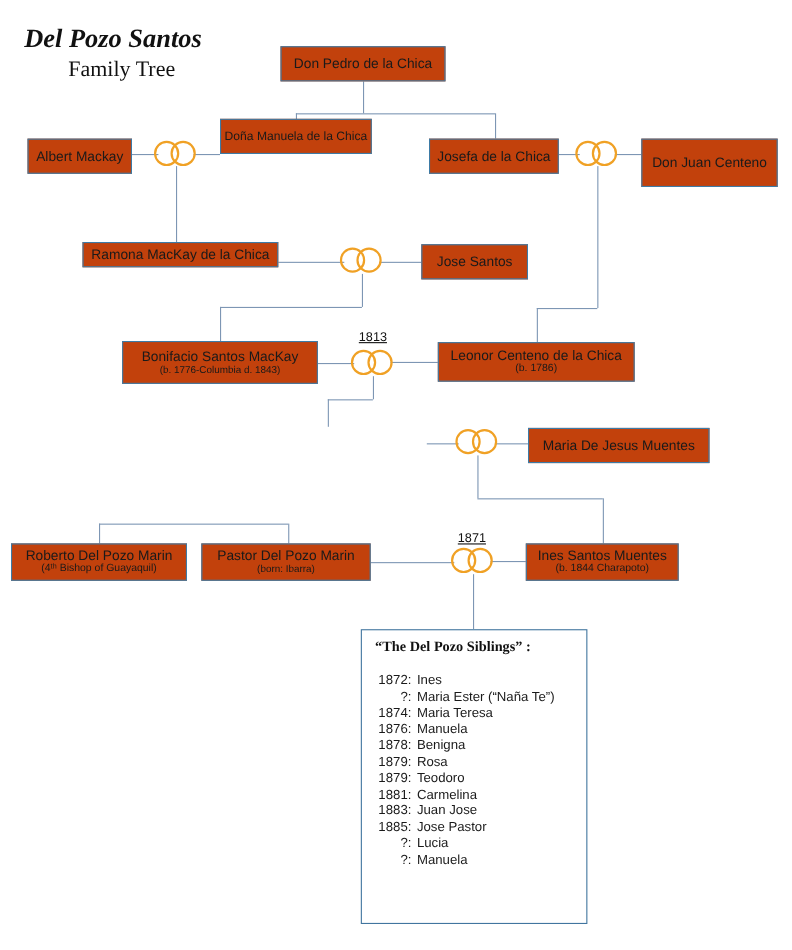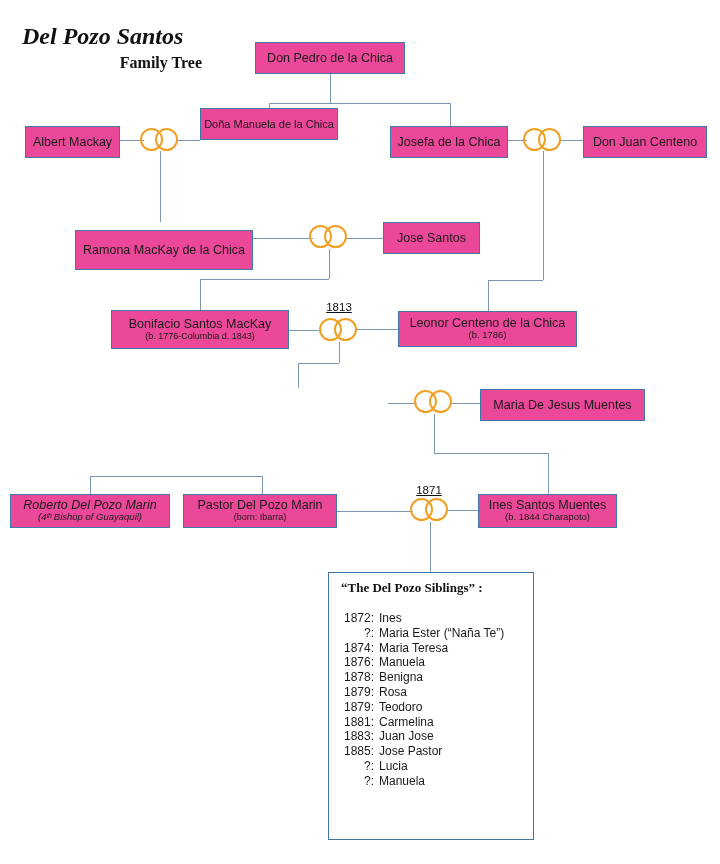--- a/index.html
+++ b/index.html
@@ -10,8 +10,8 @@
   .title{position:absolute;left:22px;top:22px;width:180px;color:#111;}
   .title .t1{font-family:"Liberation Serif", serif;font-weight:bold;font-style:italic;
              font-size:24px;line-height:28px;}
-  .title .t2{font-family:"Liberation Serif", serif;font-weight:bold;
-             font-size:16px;line-height:26px;padding-left:40px;text-align:right;}
+  .title .t2{font-family:"Liberation Serif", serif;font-weight:normal;
+             font-size:20px;line-height:26px;padding-left:40px;}
 
   
   .pbox{position:absolute;box-sizing:border-box;background:#ec4899;border:1.5px solid #3d7ba6;

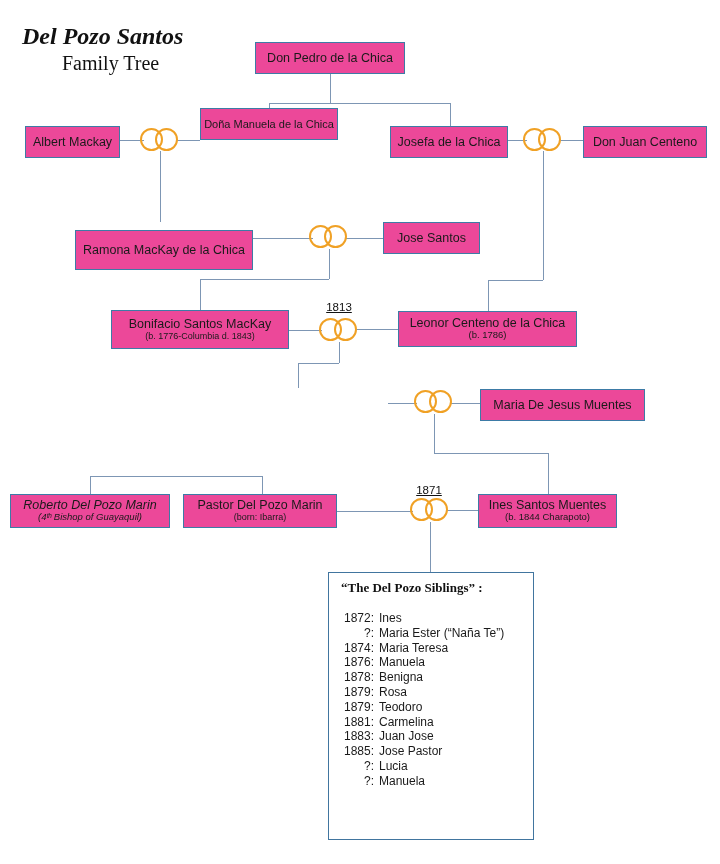--- a/index.html
+++ b/index.html
@@ -14,7 +14,7 @@
              font-size:20px;line-height:26px;padding-left:40px;}
 
   
-  .pbox{position:absolute;box-sizing:border-box;background:#ec4899;border:1.5px solid #3d7ba6;
+  .pbox{position:absolute;box-sizing:border-box;background:#c2410c;border:1.5px solid #3d7ba6;
         display:flex;flex-direction:column;justify-content:center;align-items:center;
         text-align:center;overflow:hidden;}
   .pbox .nm{font-size:12.5px;line-height:13px;white-space:nowrap;}

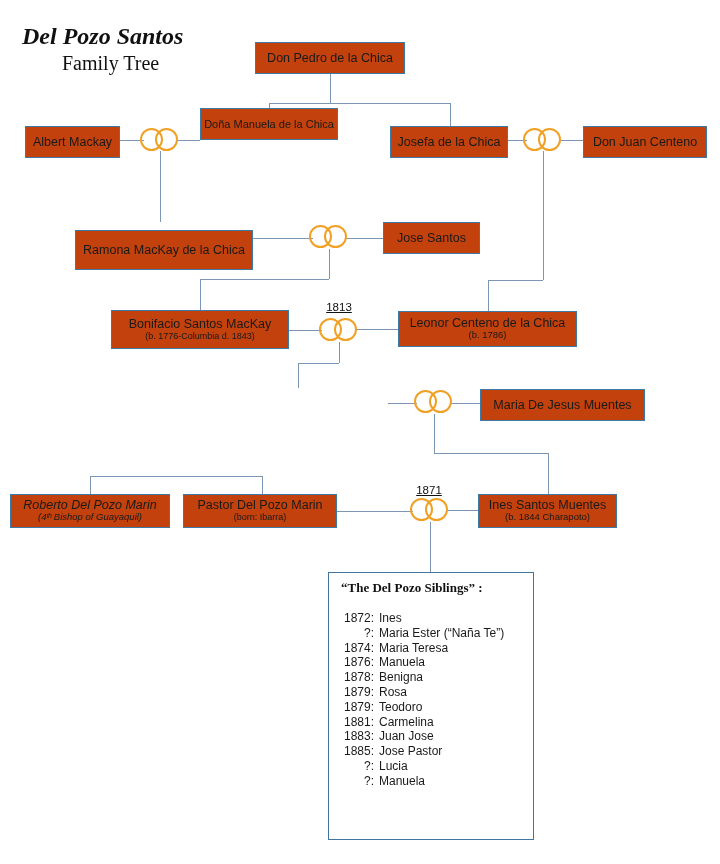--- a/index.html
+++ b/index.html
@@ -111,7 +111,7 @@
     <div class="nm">Josefa de la Chica</div>
   </div>
 
-  <div class="pbox" style="left:583px;top:126px;width:124px;height:32px;">
+  <div class="pbox" style="left:583px;top:126px;width:124px;height:44px;">
     <div class="nm">Don Juan Centeno</div>
   </div>
 

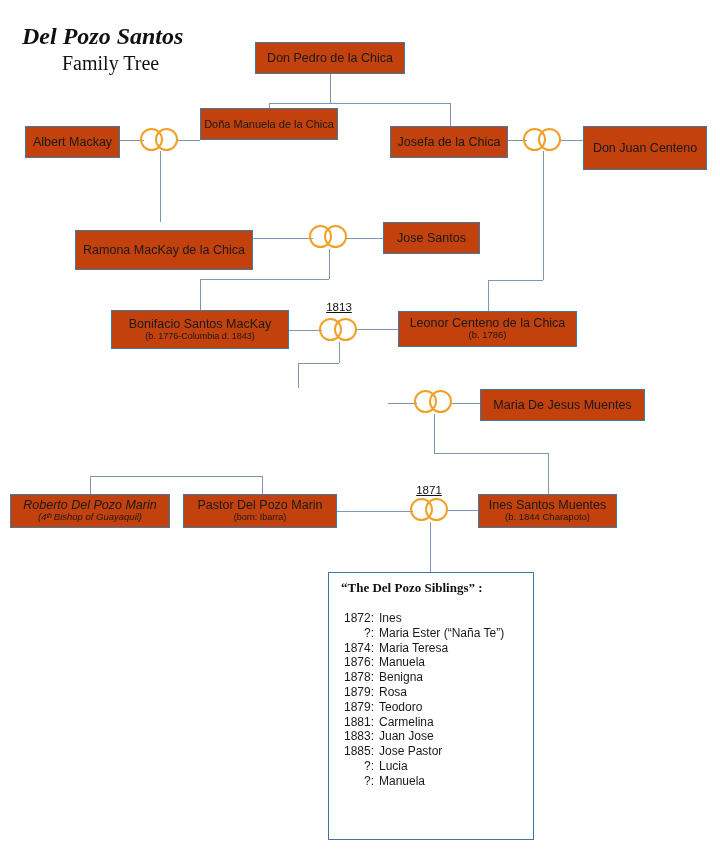--- a/index.html
+++ b/index.html
@@ -115,7 +115,7 @@
     <div class="nm">Don Juan Centeno</div>
   </div>
 
-  <div class="pbox" style="left:75px;top:230px;width:178px;height:40px;">
+  <div class="pbox" style="left:75px;top:220px;width:178px;height:23px;">
     <div class="nm">Ramona MacKay de la Chica</div>
   </div>
 

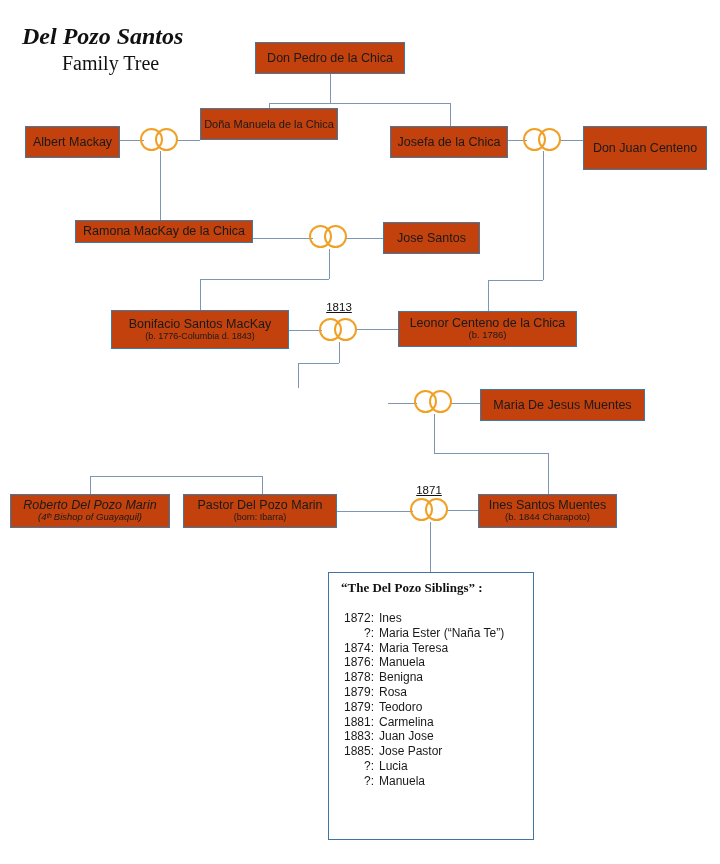--- a/index.html
+++ b/index.html
@@ -138,7 +138,7 @@
     <div class="nm">Maria De Jesus Muentes</div>
   </div>
 
-  <div class="pbox" style="left:10px;top:494px;width:160px;height:34px;font-style:italic;">
+  <div class="pbox" style="left:10px;top:494px;width:160px;height:34px;">
     <div class="nm">Roberto Del Pozo Marin</div>
     <div class="sub">(4ᵗʰ Bishop of Guayaquil)</div>
   </div>

